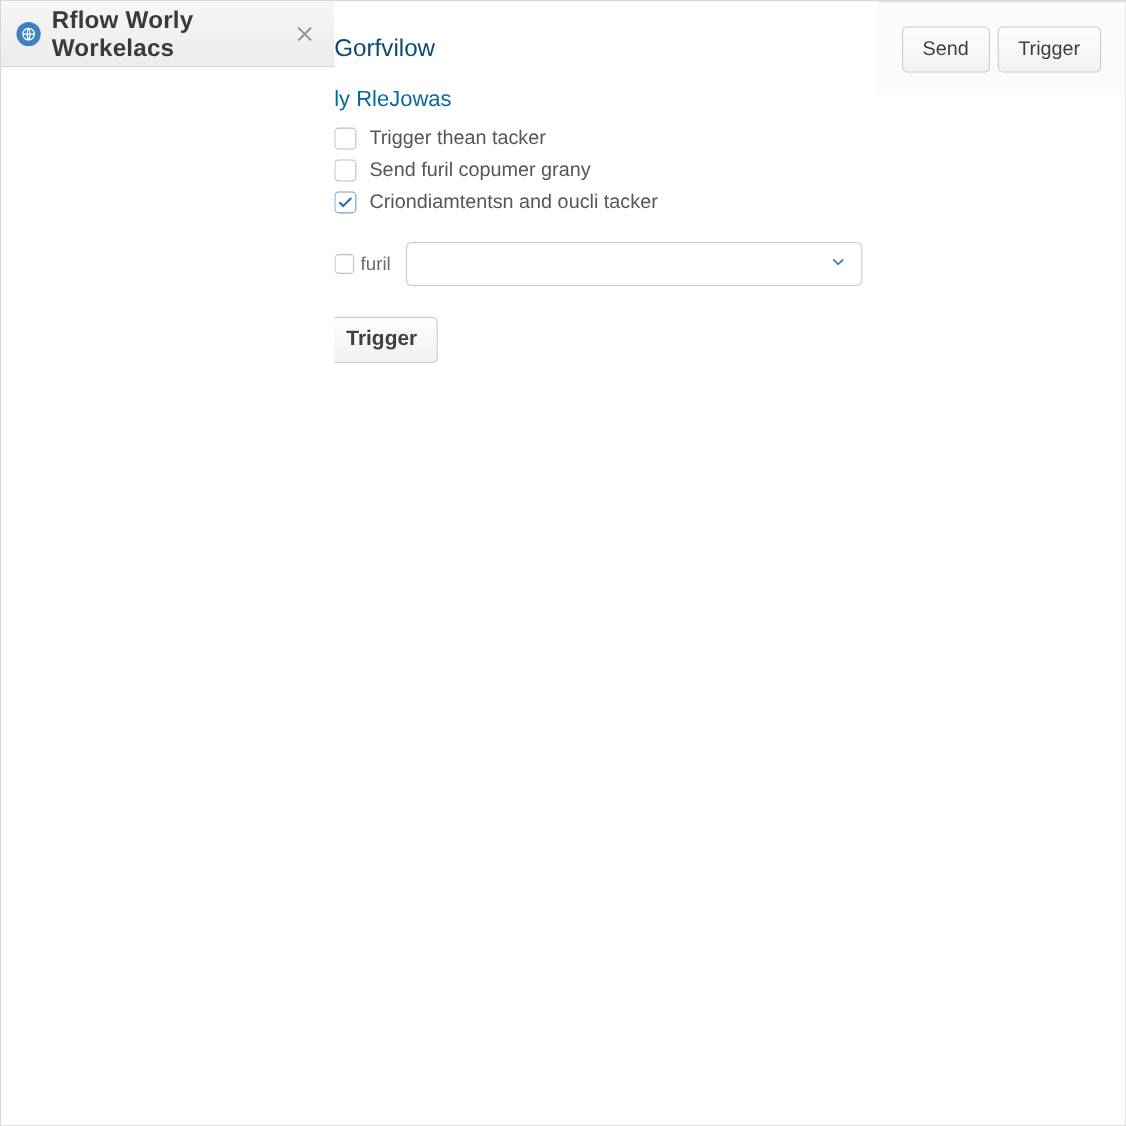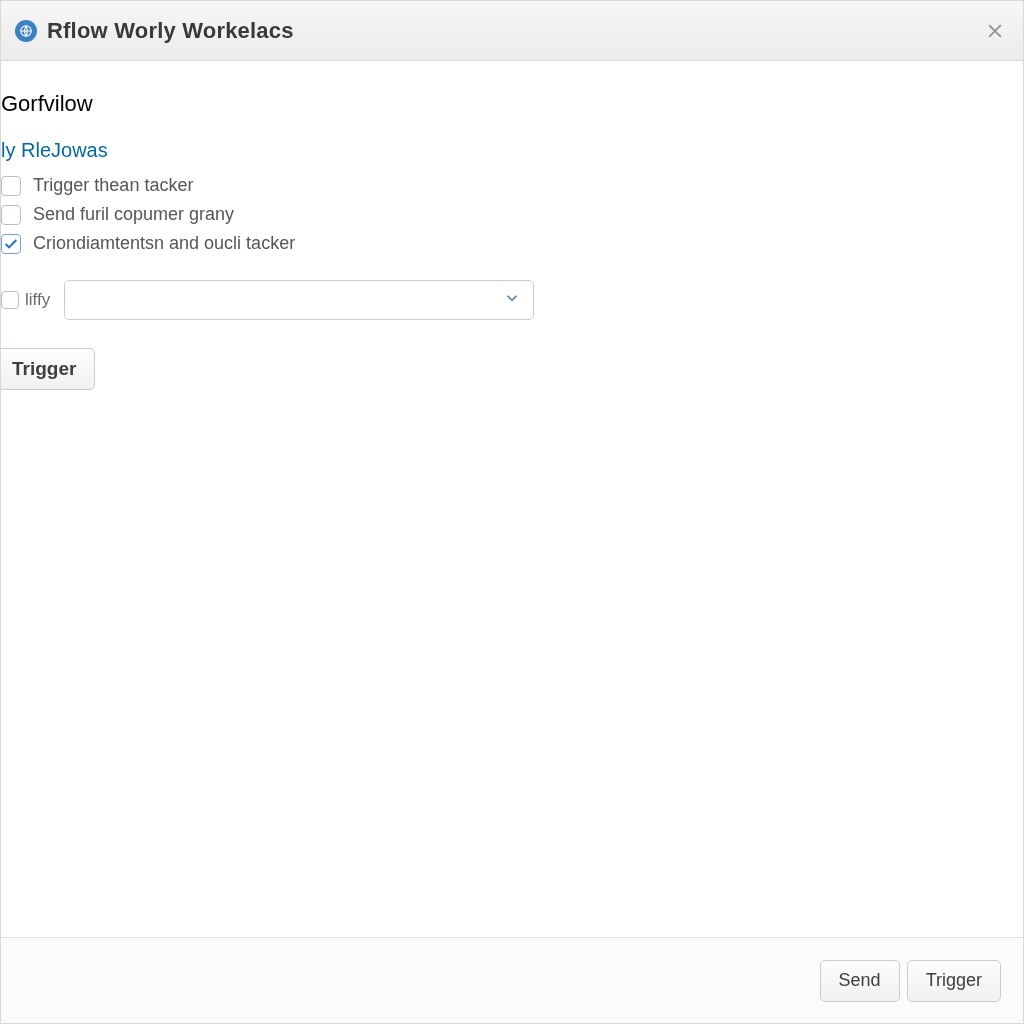--- a/index.html
+++ b/index.html
@@ -4,7 +4,7 @@
 <style>
   * { box-sizing: border-box; margin: 0; padding: 0; }
   html, body { width: 1024px; height: 1024px; font-family: Arial, Helvetica, sans-serif; background: #ffffff; overflow: hidden; }
-  .window { width: 1024px; height: 1024px; display: flex; flex-direction: column; border: 1px solid #d8d8d8; }
+  .window { width: 1024px; height: 1024px; display: flex; flex-direction: row; border: 1px solid #d8d8d8; }
   .titlebar {
     height: 60px;
     background: linear-gradient(#f6f6f6, #ececec);

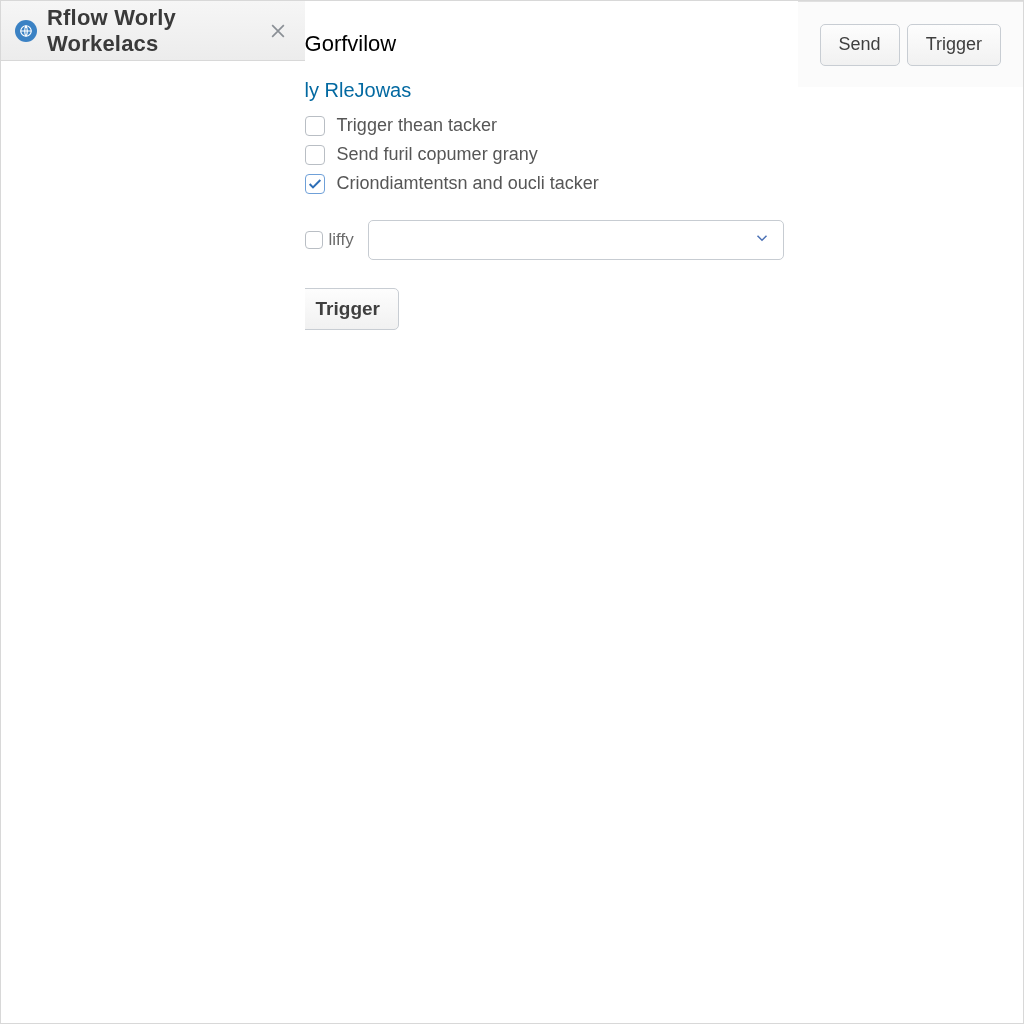--- a/index.html
+++ b/index.html
@@ -24,7 +24,7 @@
   }
 
   .content { flex: 1 1 auto; position: relative; padding: 22px 14px 0 0; overflow: hidden; }
-  .section-title { font-size: 22px; color: #000000; margin: 8px 0 22px 0; }
+  .section-title { font-size: 22px; color: #0c4a6e; margin: 8px 0 22px 0; }
   .faint-label { color: #0369a1; font-size: 20px; margin-bottom: 13px; }
 
   .check-row { display: flex; align-items: flex-end; gap: 12px; margin: 8px 0; }

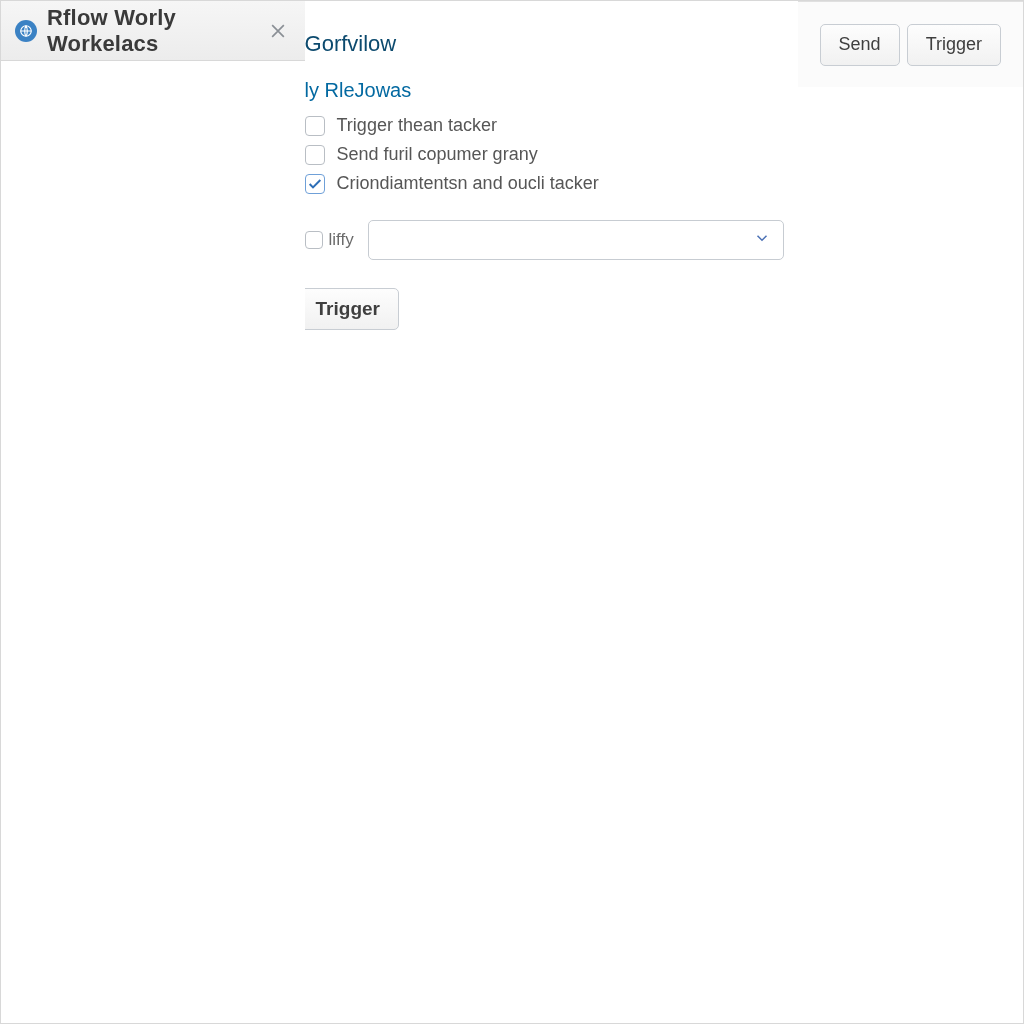--- a/index.html
+++ b/index.html
@@ -115,7 +115,7 @@
         <span class="checkbox">
           
         </span>
-        <span>liffy</span>
+        <span>furil</span>
       </span>
       <div class="select">
         <span></span>

